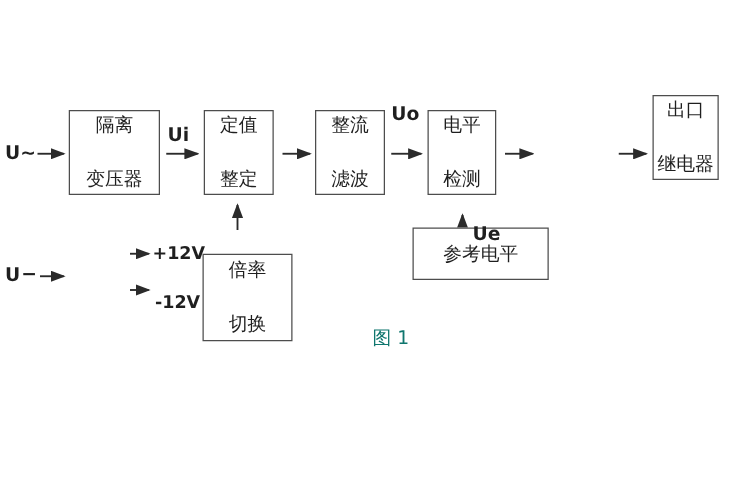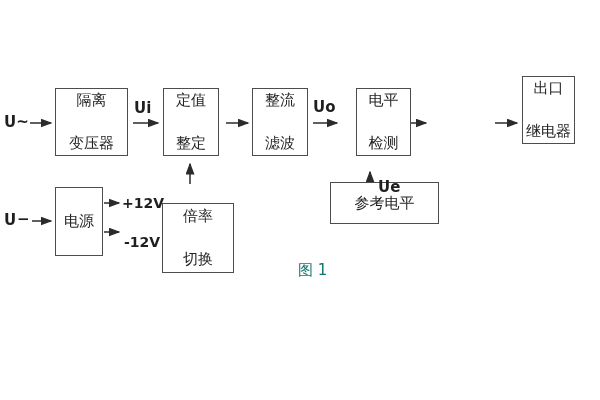--- a/index.html
+++ b/index.html
@@ -114,7 +114,7 @@
   <span class="lbl" style="left:4px;top:213px">U</span>
   <span class="lbl" style="left:17px;top:212px">−</span>
   <span class="lbl" style="left:134px;top:101px">Ui</span>
-  <span class="lbl" style="left:313px;top:100px">Uo</span>
+  <span class="lbl" style="left:313px;top:84px">Uo</span>
   <span class="lbl" style="left:378px;top:180px">Ue</span>
   <span class="lbl rail" style="left:122px;top:196px">+12V</span>
   <span class="lbl rail" style="left:124px;top:235px">-12V</span>

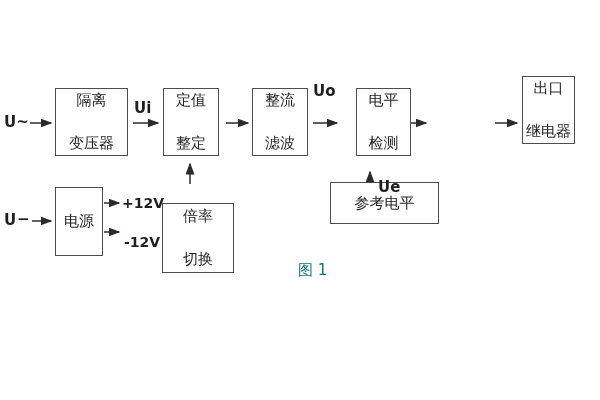--- a/index.html
+++ b/index.html
@@ -90,7 +90,7 @@
     <span>定值</span>
     <span>整定</span>
   </div>
-  <div class="box" style="left:356px;top:88px;width:55px;height:68px">
+  <div class="box" style="left:342px;top:88px;width:55px;height:68px">
     <span>电平</span>
     <span>检测</span>
   </div>

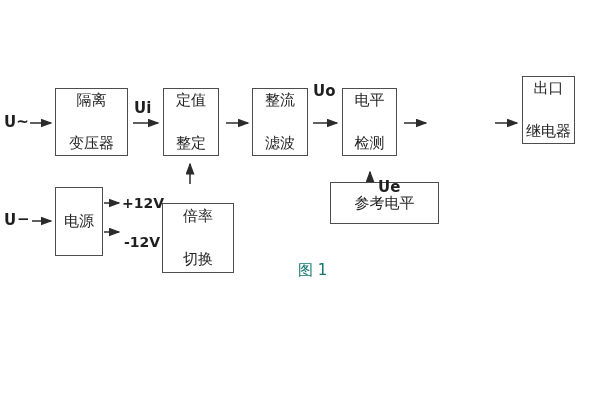--- a/index.html
+++ b/index.html
@@ -99,9 +99,6 @@
     <span>继电器</span>
   </div>
 
-  <div class="box" style="left:55px;top:187px;width:48px;height:69px">
-    <span>电源</span>
-  </div>
   <div class="box" style="left:162px;top:203px;width:72px;height:70px">
     <span>倍率</span>
     <span>切换</span>

